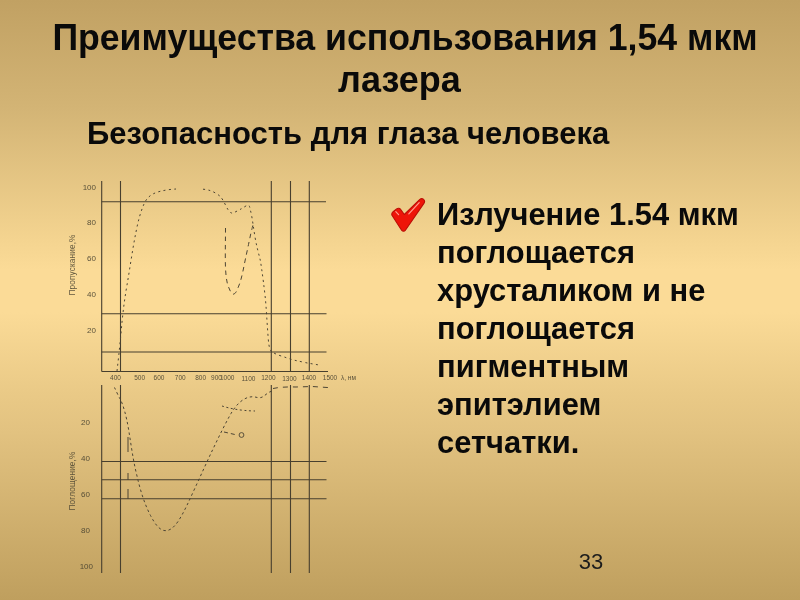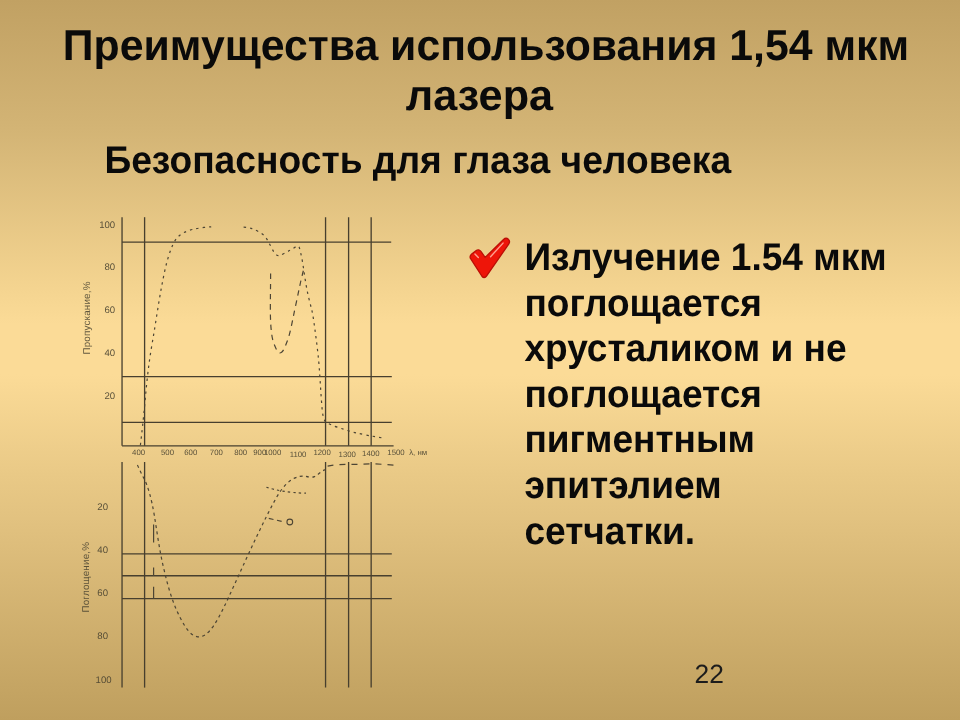--- a/index.html
+++ b/index.html
@@ -132,6 +132,6 @@
 
 <div class="bodytext">Излучение 1.54 мкм<br>поглощается<br>хрусталиком и не<br>поглощается<br>пигментным<br>эпитэлием<br>сетчатки.</div>
 
-<div class="pagenum">22</div>
+<div class="pagenum">33</div>
 
 </body></html>

